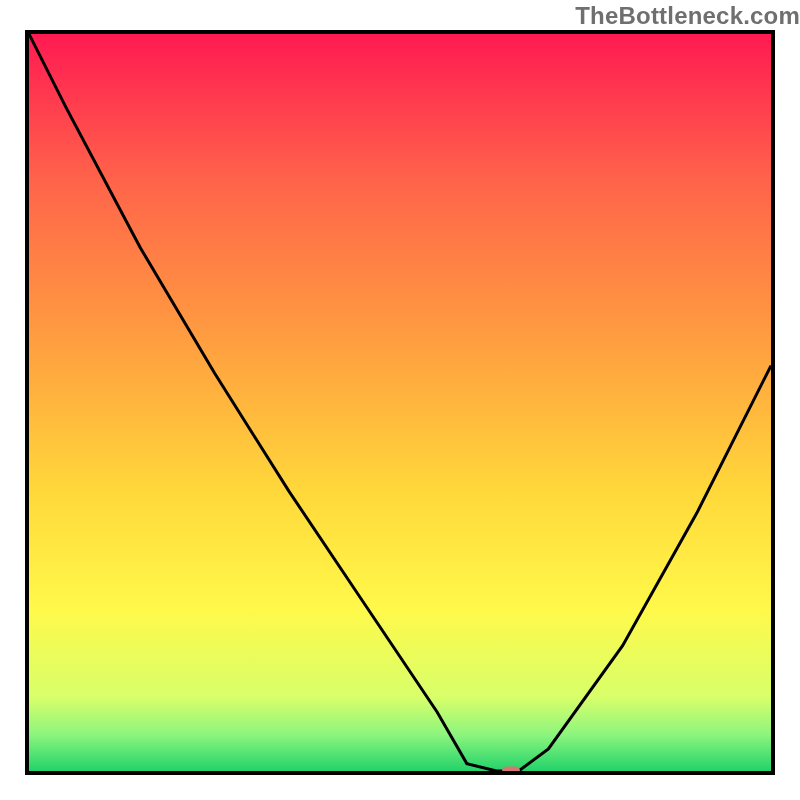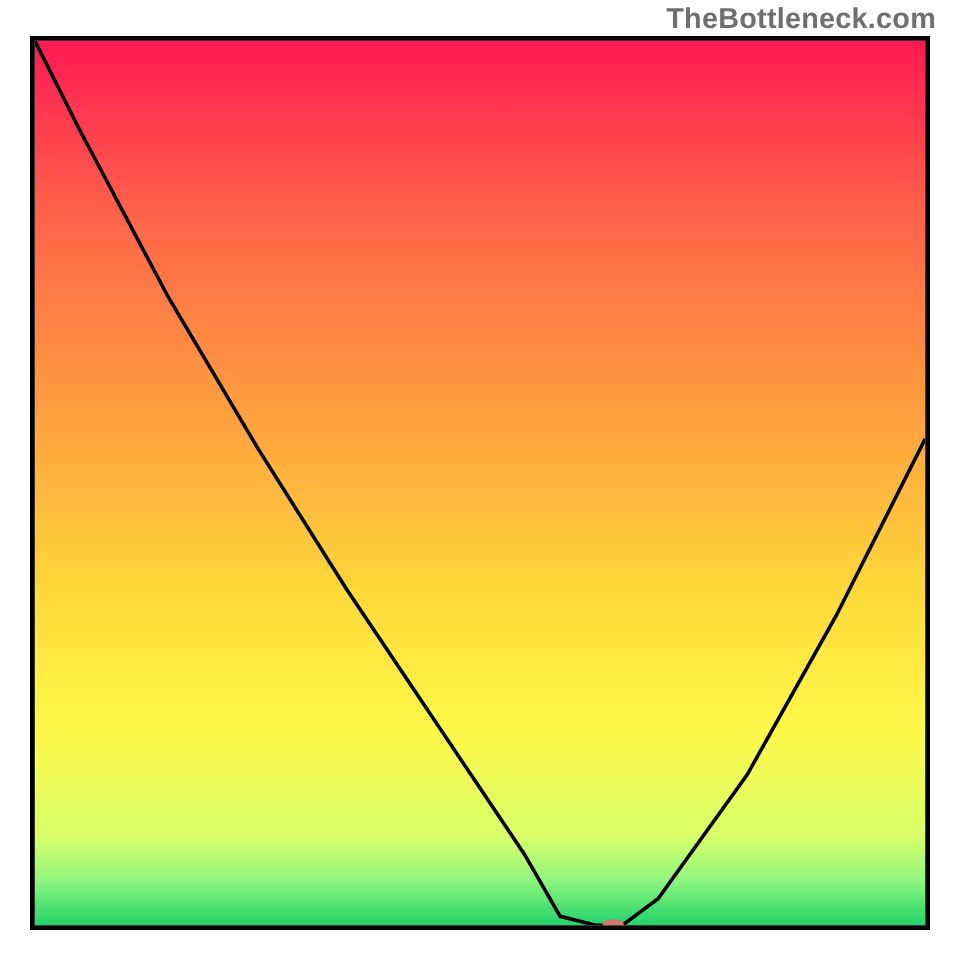--- a/index.html
+++ b/index.html
@@ -18,7 +18,7 @@
   .watermark {
     position: absolute;
     top: 2px;
-    right: 20px;
+    right: 0;
     font-family: Arial, Helvetica, sans-serif;
     font-size: 24px;
     font-weight: 600;

